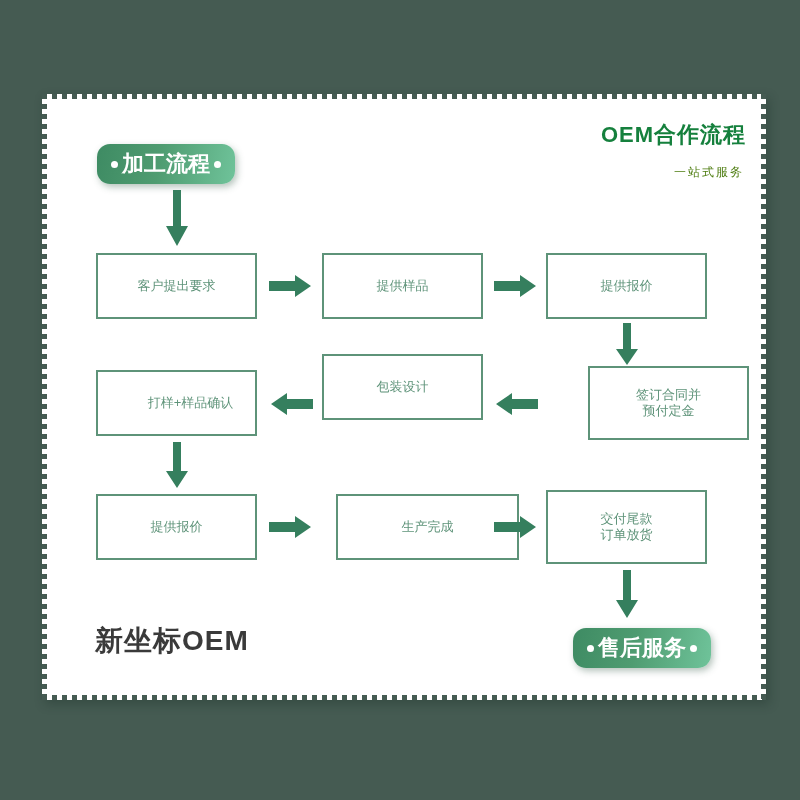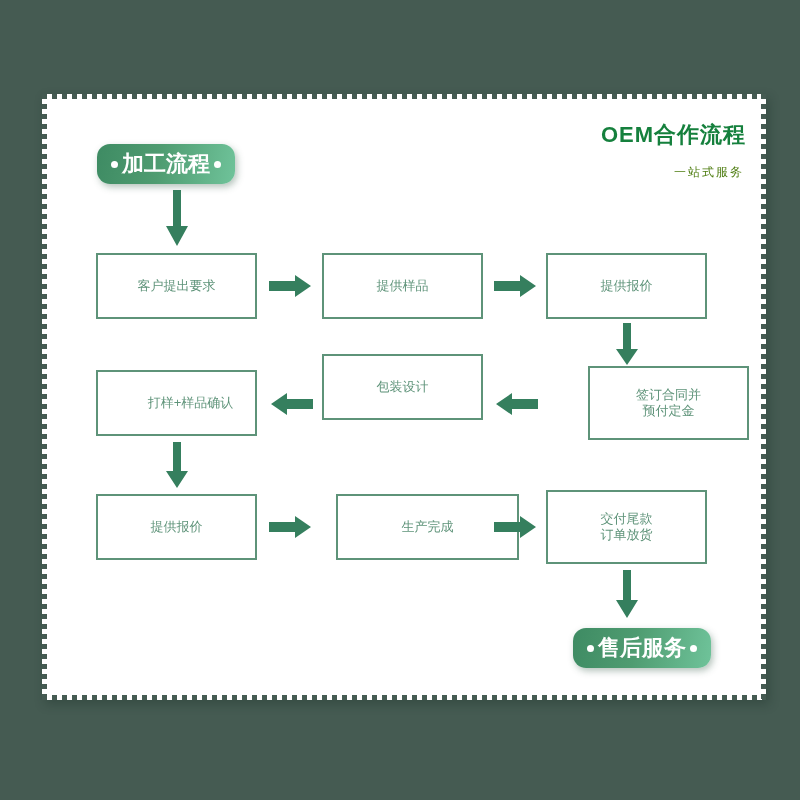--- a/index.html
+++ b/index.html
@@ -242,6 +242,7 @@
       </svg>
     </div>
 
+    <div class="brand">新坐标OEM</div>
   </div>
 
 </div>

